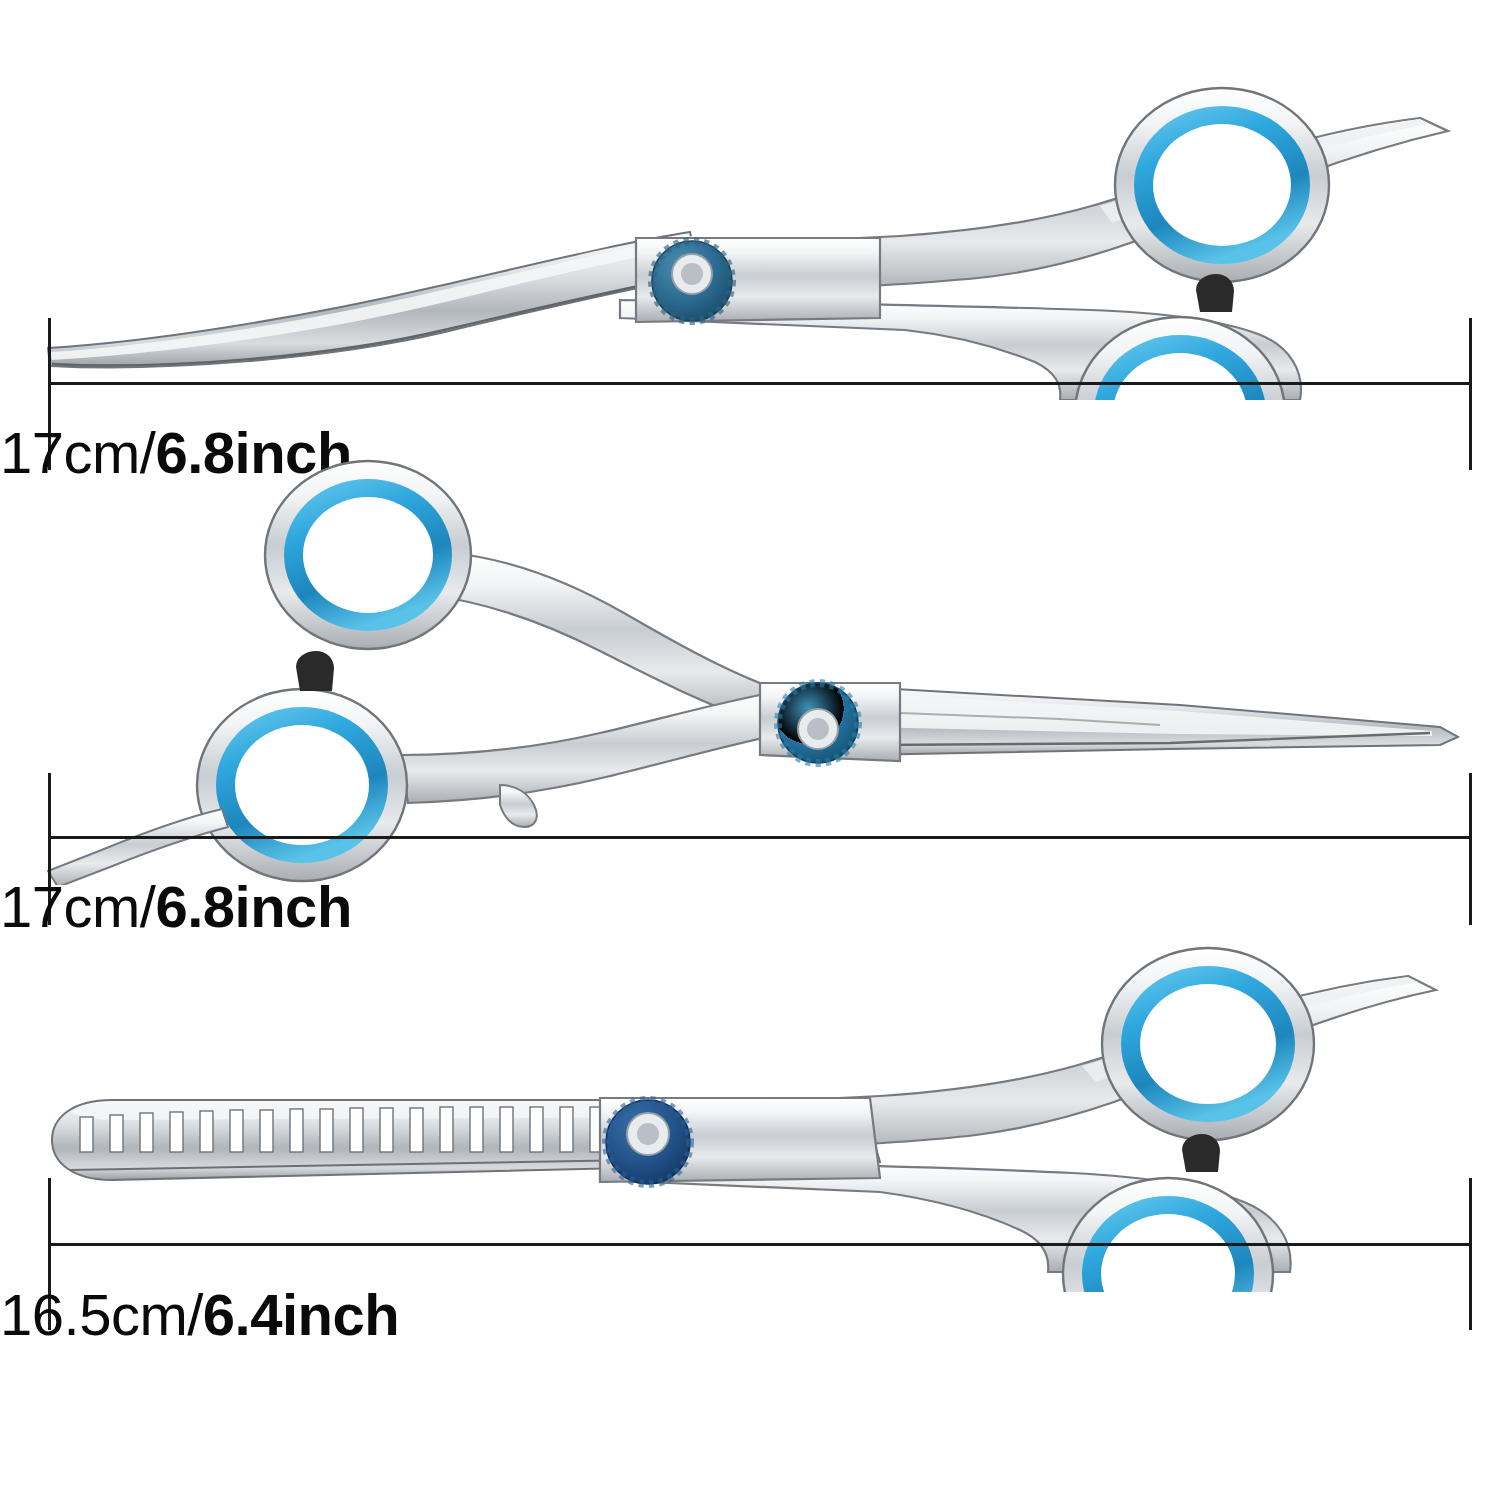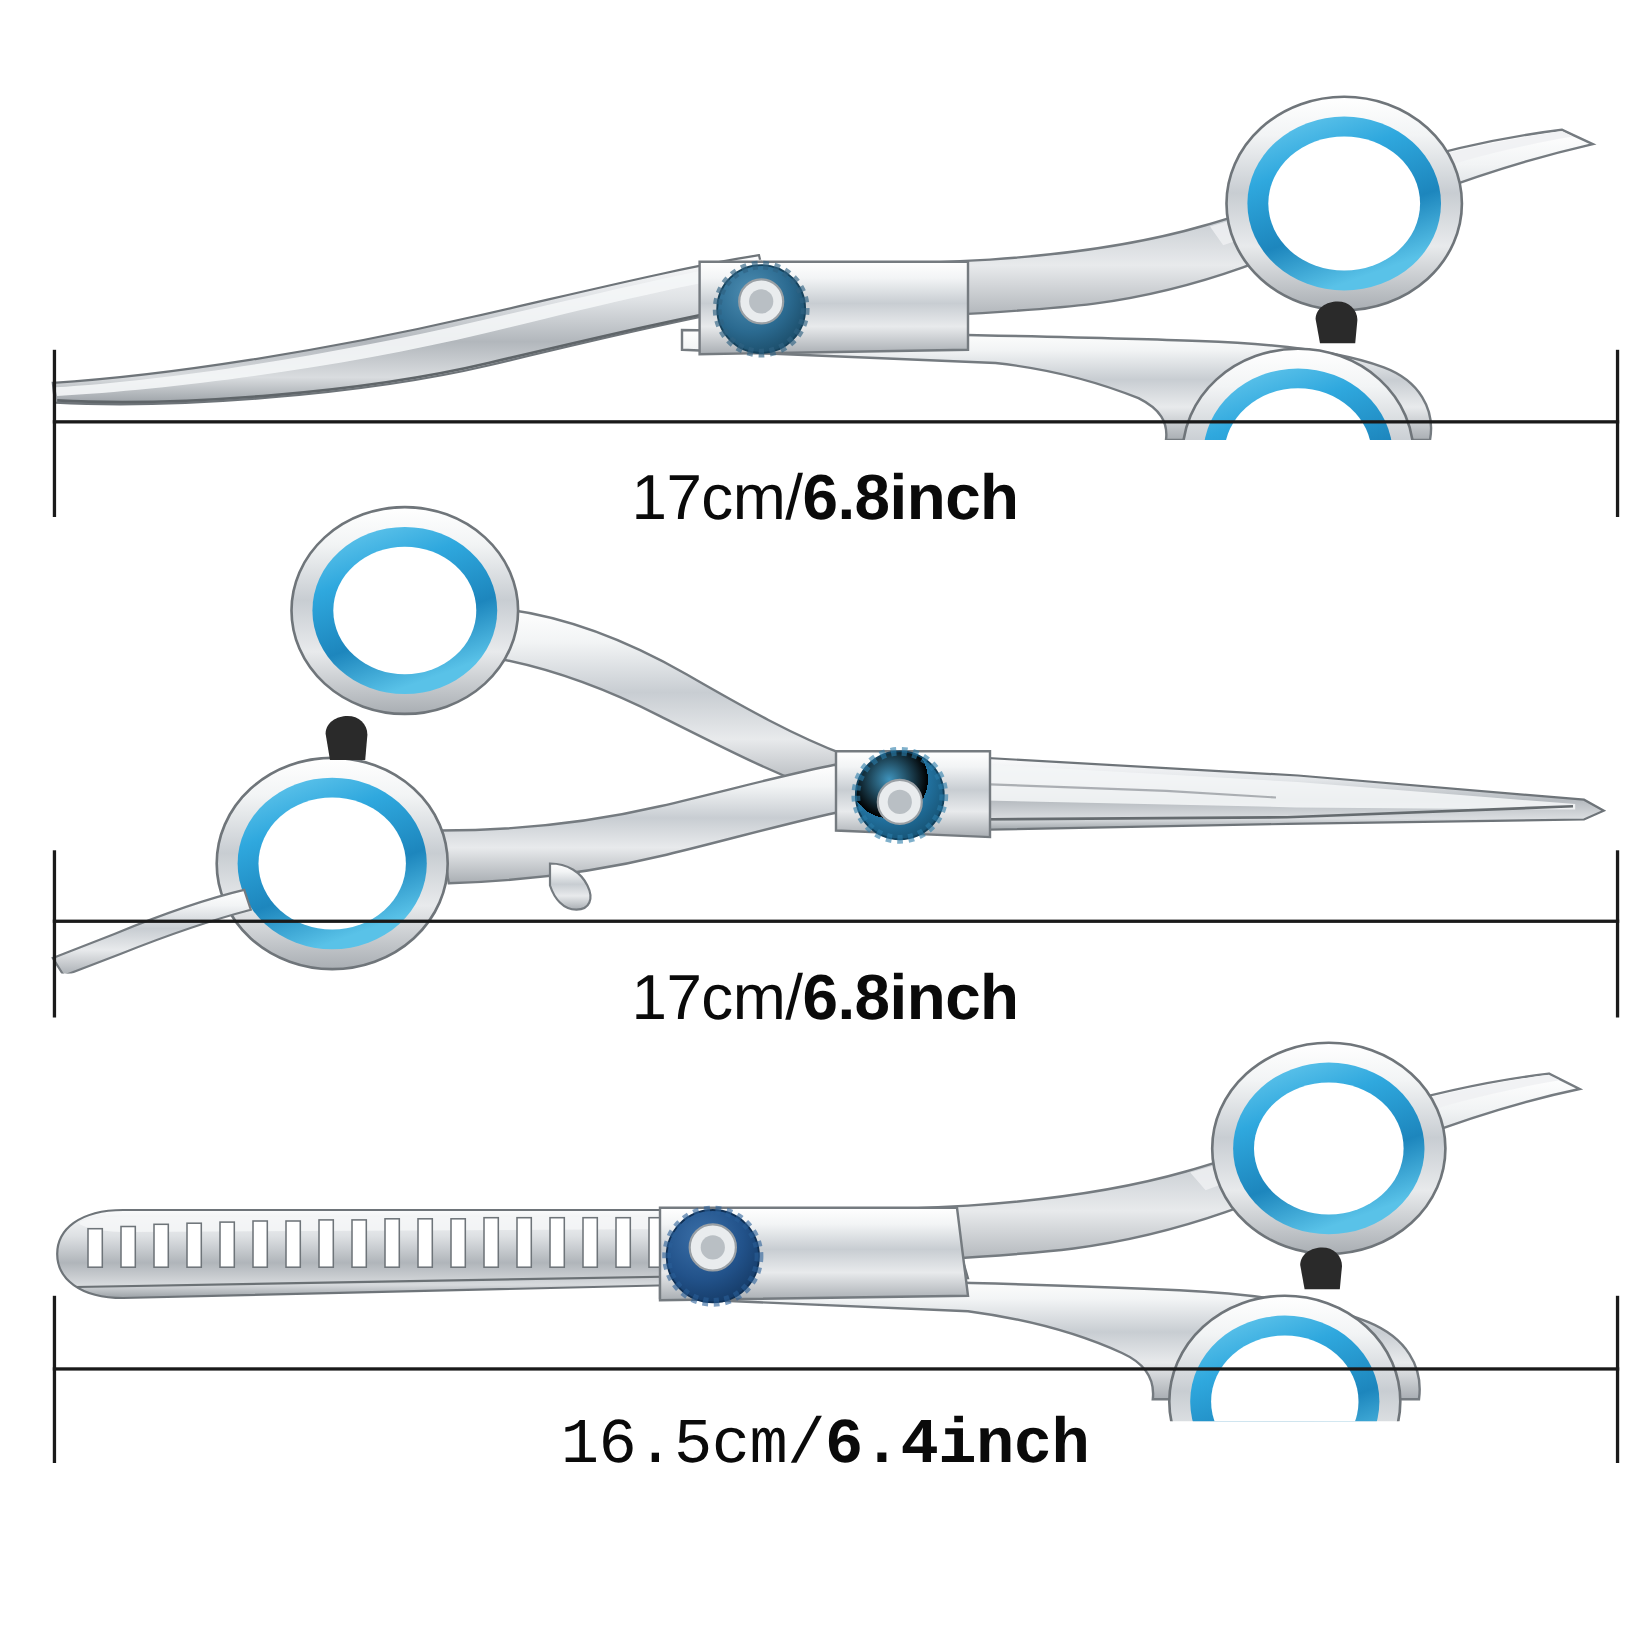--- a/index.html
+++ b/index.html
@@ -46,7 +46,6 @@
     position: absolute;
     left: 0;
     width: 1500px;
-    text-align: center;
     color: #0a0a0a;
     font-size: 58px;
     line-height: 1;

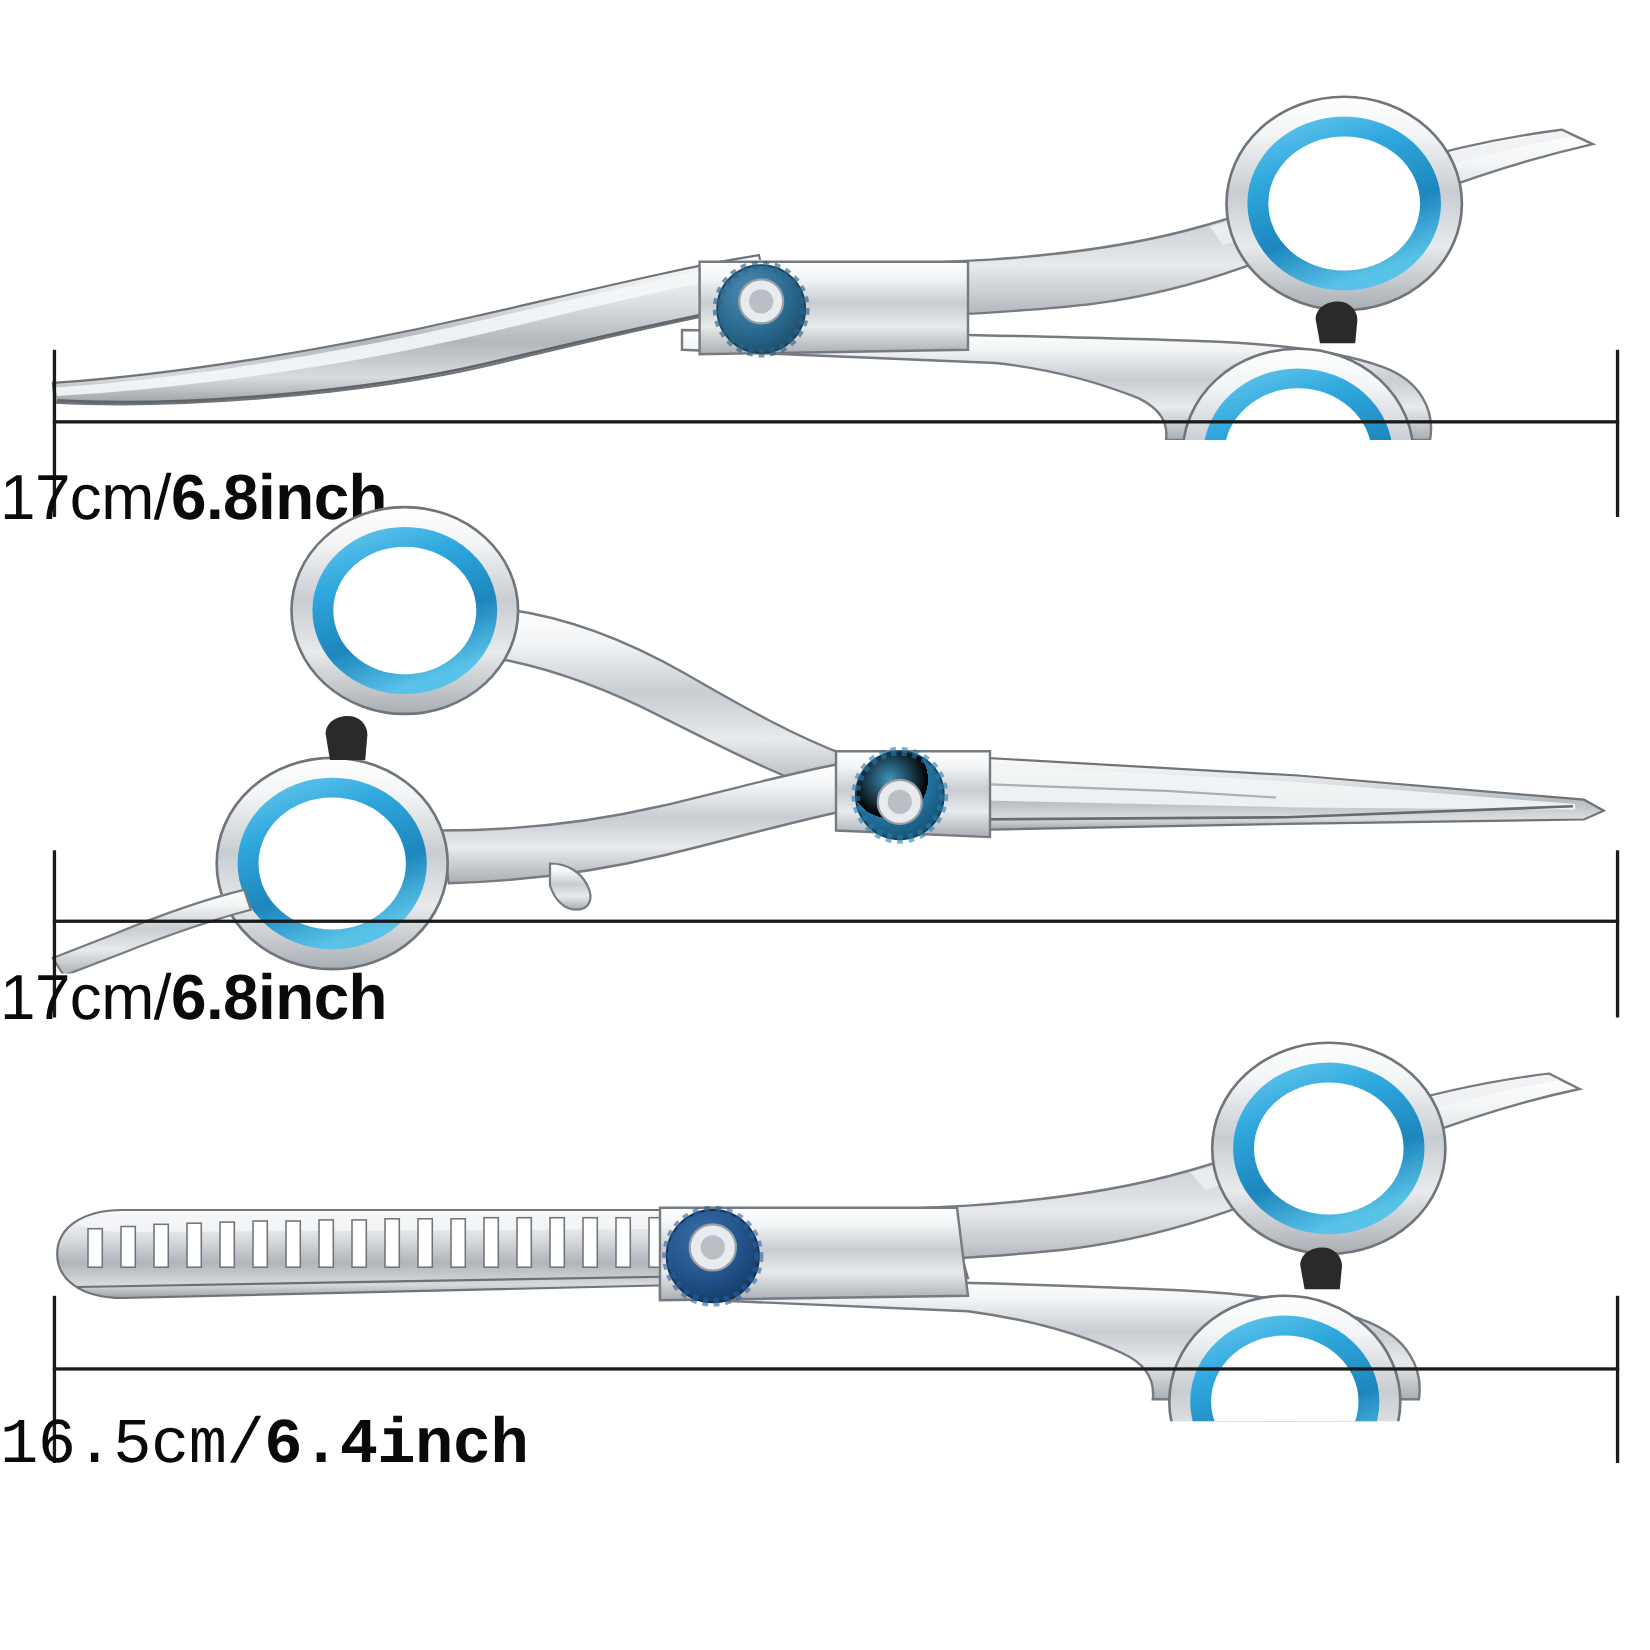--- a/index.html
+++ b/index.html
@@ -399,7 +399,7 @@
     <div class="dim-tick" style="left:48px; top:316px; height:152px;"></div>
     <div class="dim-tick" style="left:1469px; top:316px; height:152px;"></div>
 
-    <div class="dim-label" style="top:424px;font-family:Liberation Mono, monospace;">
+    <div class="dim-label" style="top:424px;">
       <span class="metric">16.5cm/</span><span class="imperial">6.4inch</span>
     </div>
   </div>

